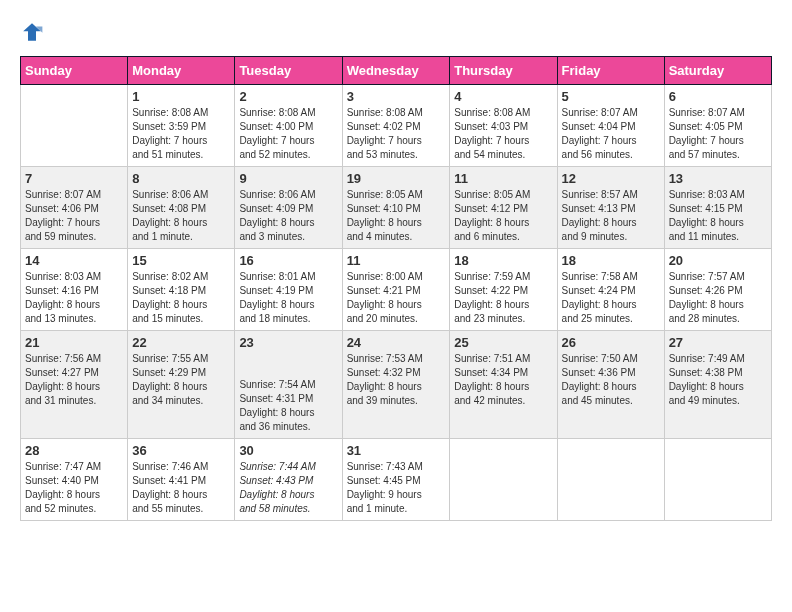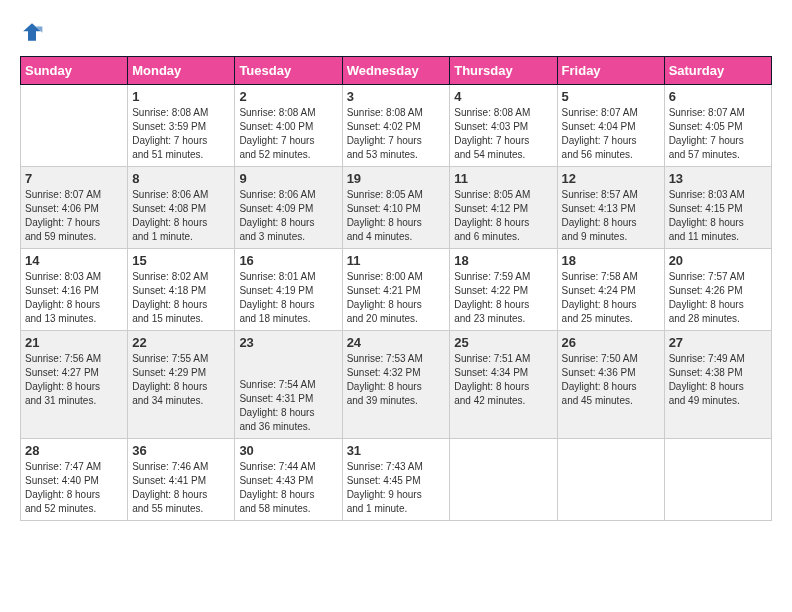--- a/index.html
+++ b/index.html
@@ -347,7 +347,7 @@
         </td>
         <td>
           <span class="day-num">30</span>
-          <div class="day-info" style="white-space: pre-line;">Sunrise: 7:44 AM
+          <div class="day-info" style="white-space: pre-line; font-style: italic;">Sunrise: 7:44 AM
 Sunset: 4:43 PM
 Daylight: 8 hours
 and 58 minutes.</div>

